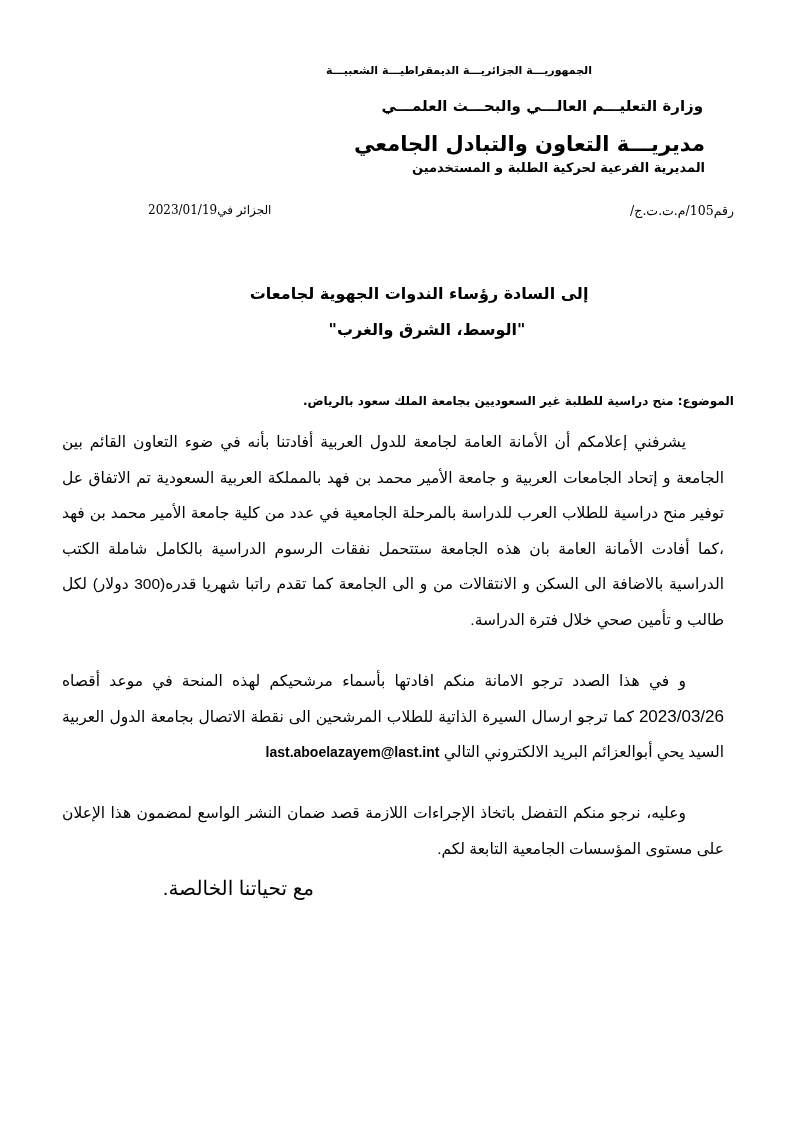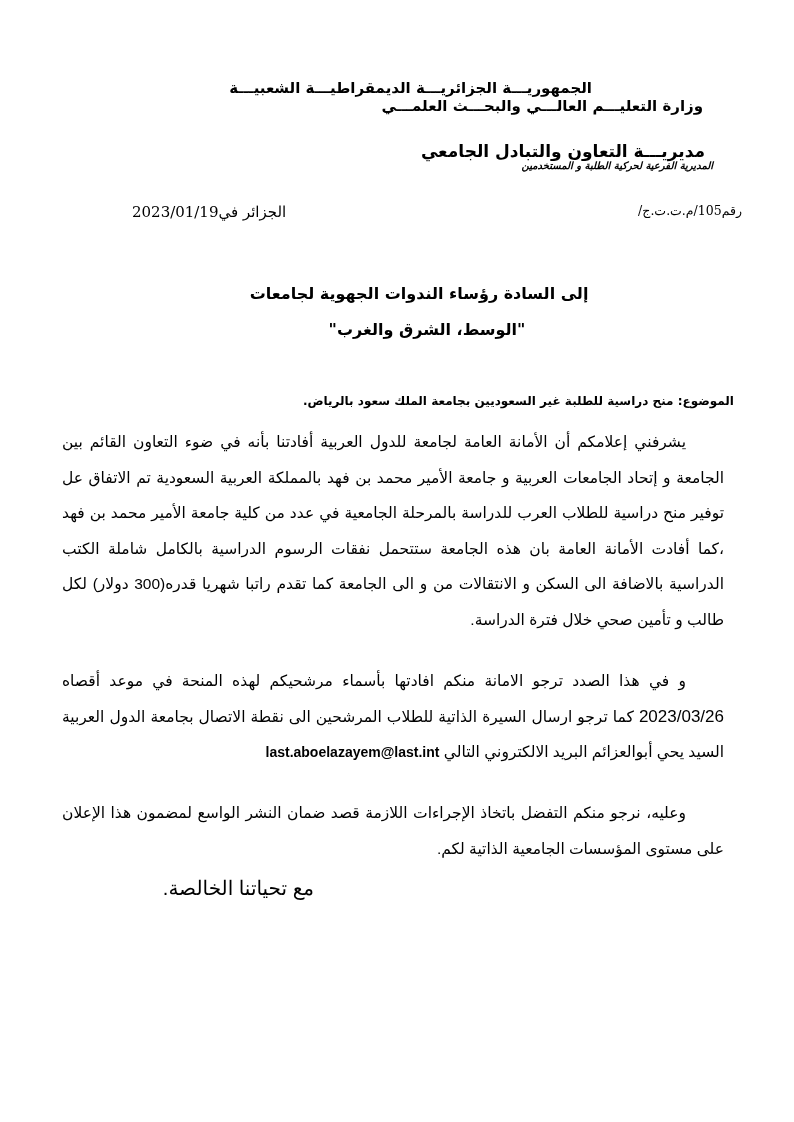--- a/index.html
+++ b/index.html
@@ -7,7 +7,7 @@
            font-family: "DejaVu Sans", "Liberation Sans", sans-serif; color: #000; }
     .line { position: absolute; white-space: nowrap; direction: rtl; }
     .hdr { font-weight: bold; }
-    .h1 { right: 202px; top: 79px; font-size: 15px; letter-spacing: 0.3px; }
+    .h1 { right: 202px; top: 64px; font-size: 11px; letter-spacing: 0.3px; }
     .h2 { right: 91px; top: 97px; font-size: 15px; }
     .h3 { right: 89px; top: 141px; font-size: 17px; }
     .h4 { right: 81px; top: 160px; font-size: 10px; font-style: italic; }

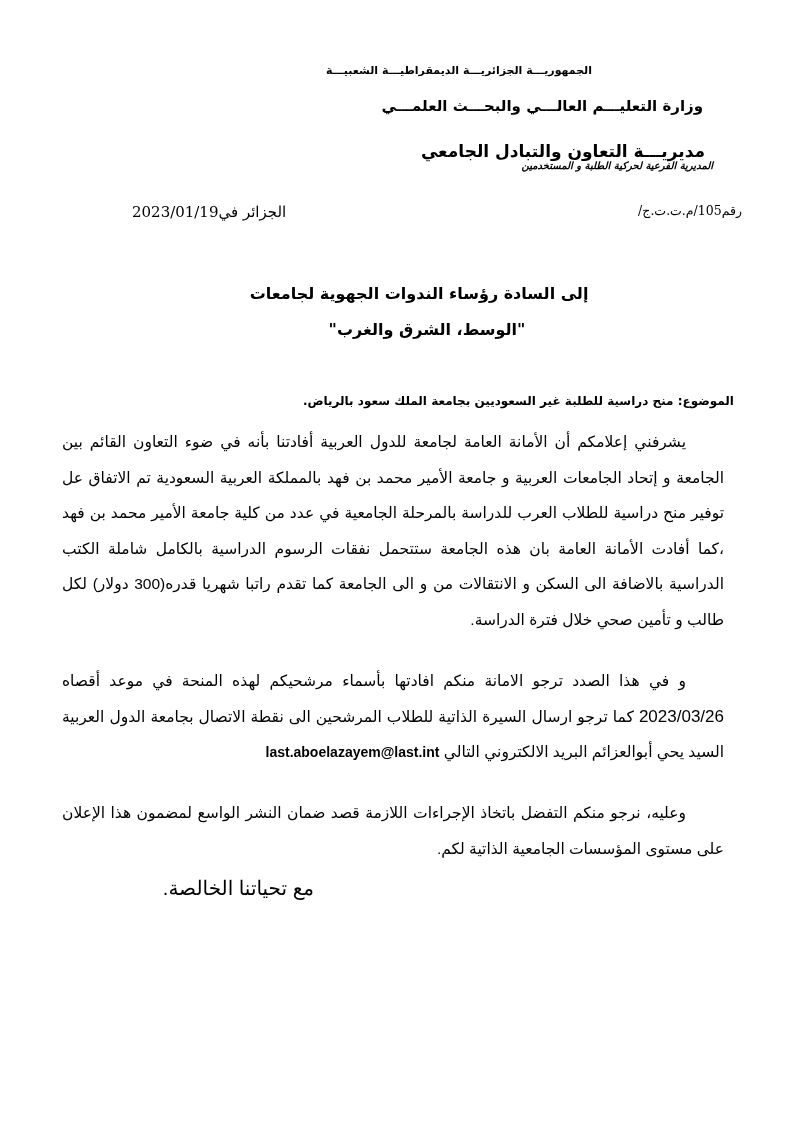--- a/index.html
+++ b/index.html
@@ -9,7 +9,7 @@
     .hdr { font-weight: bold; }
     .h1 { right: 202px; top: 64px; font-size: 11px; letter-spacing: 0.3px; }
     .h2 { right: 91px; top: 97px; font-size: 15px; }
-    .h3 { right: 89px; top: 141px; font-size: 17px; }
+    .h3 { right: 89px; top: 132px; font-size: 21px; }
     .h4 { right: 81px; top: 160px; font-size: 10px; font-style: italic; }
     .ref { right: 52px; top: 203px; font-size: 12.5px; font-family: "DejaVu Serif", serif; }
     .date { left: 132px; top: 203px; font-size: 15px; font-family: "DejaVu Serif", serif; text-align: right; }

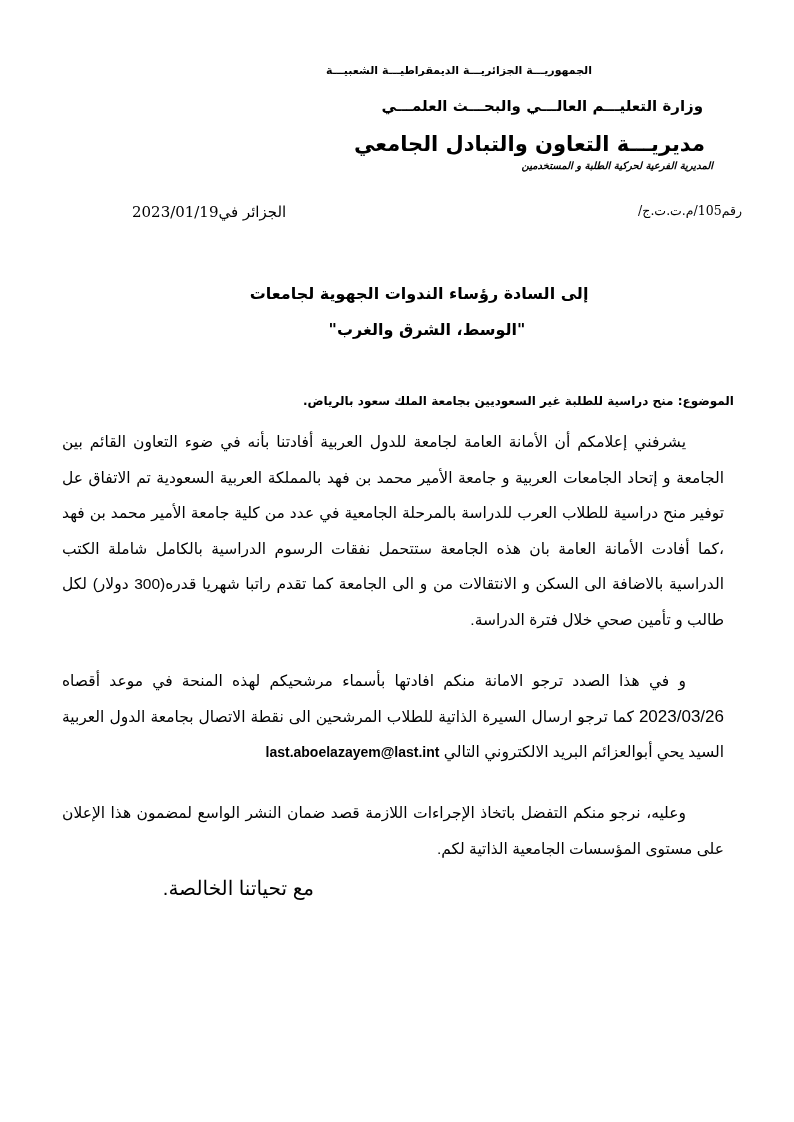--- a/index.html
+++ b/index.html
@@ -10,7 +10,7 @@
     .h1 { right: 202px; top: 64px; font-size: 11px; letter-spacing: 0.3px; }
     .h2 { right: 91px; top: 97px; font-size: 15px; }
     .h3 { right: 89px; top: 132px; font-size: 21px; }
-    .h4 { right: 81px; top: 160px; font-size: 10px; font-style: italic; }
+    .h4 { right: 89px; top: 160px; font-size: 13px; }
     .ref { right: 52px; top: 203px; font-size: 12.5px; font-family: "DejaVu Serif", serif; }
     .date { left: 132px; top: 203px; font-size: 15px; font-family: "DejaVu Serif", serif; text-align: right; }
     .to1 { left: 0; width: 794px; text-align: center; top: 284px; font-size: 16px; font-weight: bold; transform: translateX(22px); }

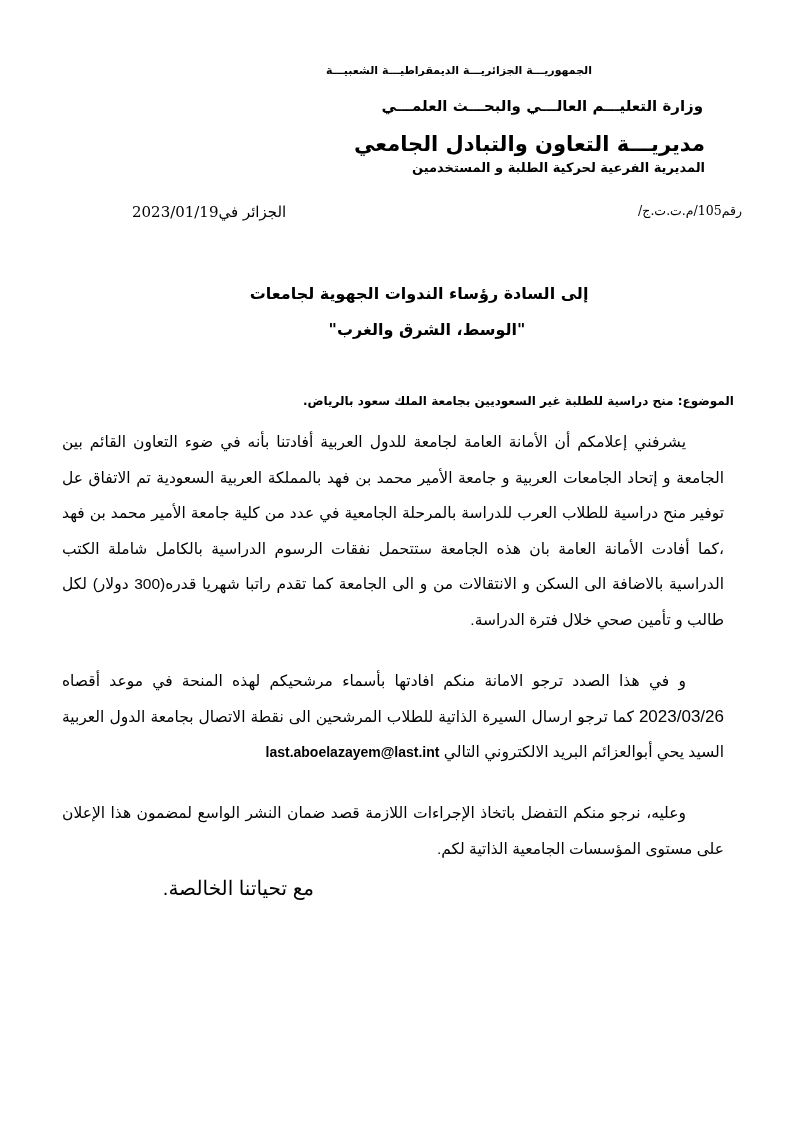--- a/index.html
+++ b/index.html
@@ -12,7 +12,7 @@
     .h3 { right: 89px; top: 132px; font-size: 21px; }
     .h4 { right: 89px; top: 160px; font-size: 13px; }
     .ref { right: 52px; top: 203px; font-size: 12.5px; font-family: "DejaVu Serif", serif; }
-    .date { left: 132px; top: 203px; font-size: 15px; font-family: "DejaVu Serif", serif; text-align: right; }
+    .date { left: 148px; top: 203px; font-size: 12px; font-family: "DejaVu Serif", serif; text-align: right; }
     .to1 { left: 0; width: 794px; text-align: center; top: 284px; font-size: 16px; font-weight: bold; transform: translateX(22px); }
     .to2 { left: 0; width: 794px; text-align: center; top: 320px; font-size: 16px; font-weight: bold; transform: translateX(30px); }
     .subject { right: 60px; top: 394px; font-size: 12px; font-weight: bold; }

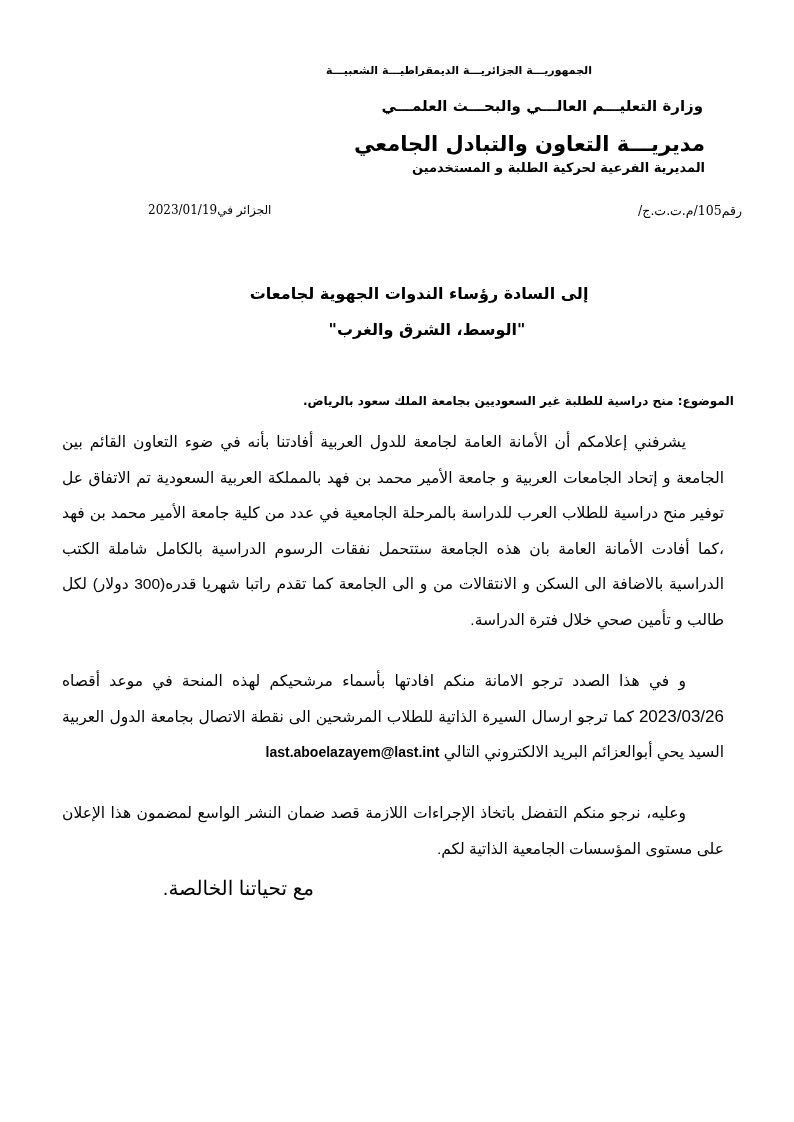--- a/index.html
+++ b/index.html
@@ -11,7 +11,7 @@
     .h2 { right: 91px; top: 97px; font-size: 15px; }
     .h3 { right: 89px; top: 132px; font-size: 21px; }
     .h4 { right: 89px; top: 160px; font-size: 13px; }
-    .ref { right: 52px; top: 203px; font-size: 12.5px; font-family: "DejaVu Serif", serif; }
+    .ref { right: 60px; top: 203px; font-size: 12.5px; font-family: "DejaVu Serif", serif; }
     .date { left: 148px; top: 203px; font-size: 12px; font-family: "DejaVu Serif", serif; text-align: right; }
     .to1 { left: 0; width: 794px; text-align: center; top: 284px; font-size: 16px; font-weight: bold; transform: translateX(22px); }
     .to2 { left: 0; width: 794px; text-align: center; top: 320px; font-size: 16px; font-weight: bold; transform: translateX(30px); }

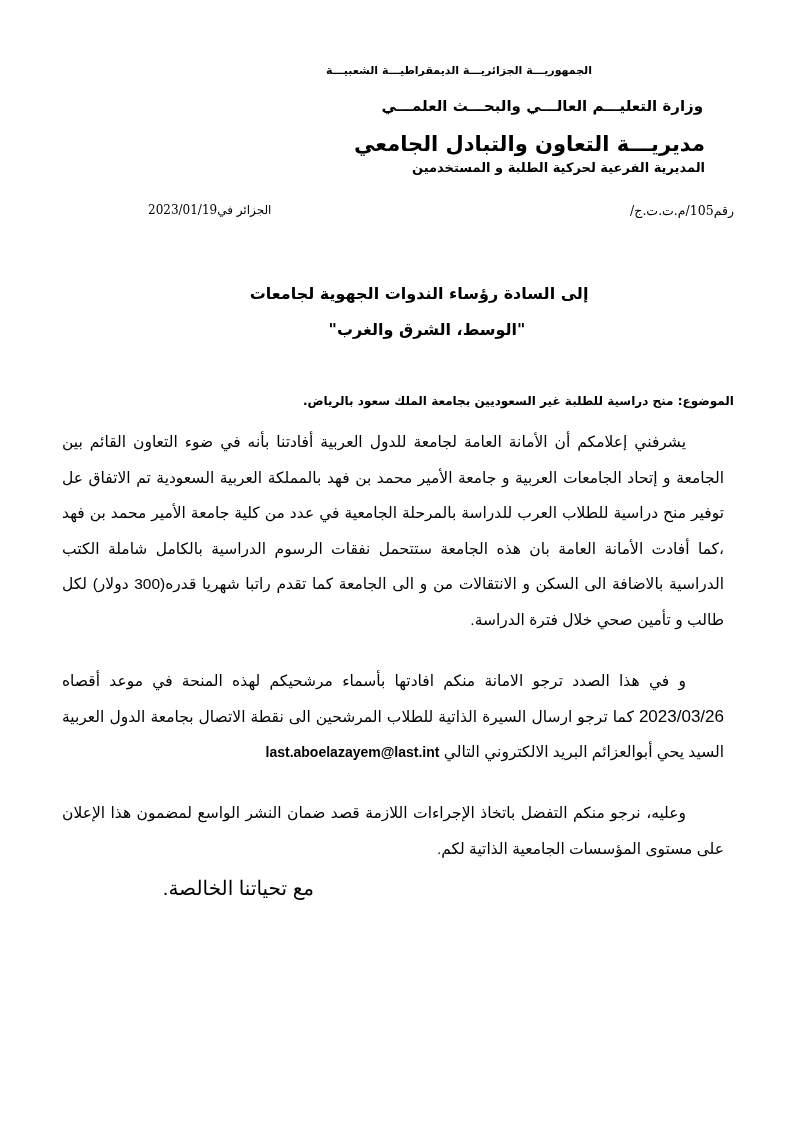--- a/index.html
+++ b/index.html
@@ -48,7 +48,7 @@
 
   <div class="para p2"><span class="indent"></span><span>و في هذا الصدد ترجو الامانة منكم افادتها بأسماء مرشحيكم لهذه المنحة في موعد أقصاه</span> <span class="big">2023/03/26</span> <span>كما ترجو ارسال السيرة الذاتية للطلاب المرشحين الى نقطة الاتصال بجامعة الدول العربية السيد يحي أبوالعزائم  البريد الالكتروني التالي</span> <span class="email">last.aboelazayem@last.int</span></div>
 
-  <div class="para p3"><span class="indent"></span><span>وعليه، نرجو منكم التفضل باتخاذ الإجراءات اللازمة قصد ضمان النشر الواسع لمضمون هذا الإعلان على مستوى المؤسسات الجامعية الذاتية لكم.</span></div>
+  <div class="para p3"><span class="indent"></span><span>وعليه، نرجو منكم التفضل باتخاذ الإجراءات اللازمة قصد ضمان النشر الواسع لمضمون هذا الإعلان على مستوى المؤسسات الجامعية التابعة لكم.</span></div>
 
   <div class="line closing">مع تحياتنا الخالصة.</div>
 </div>

